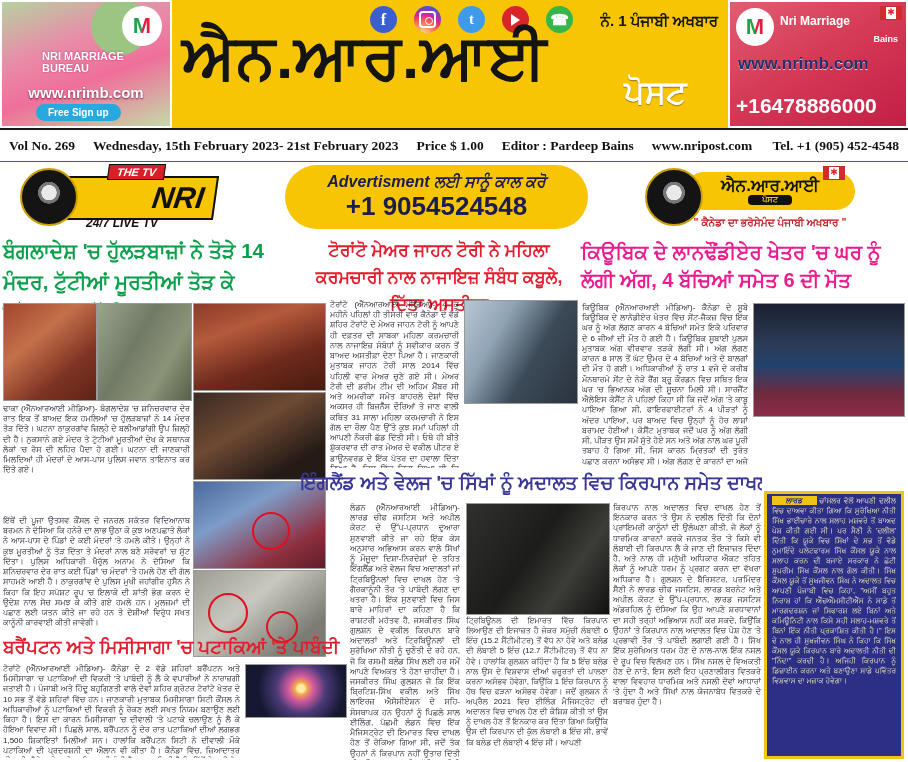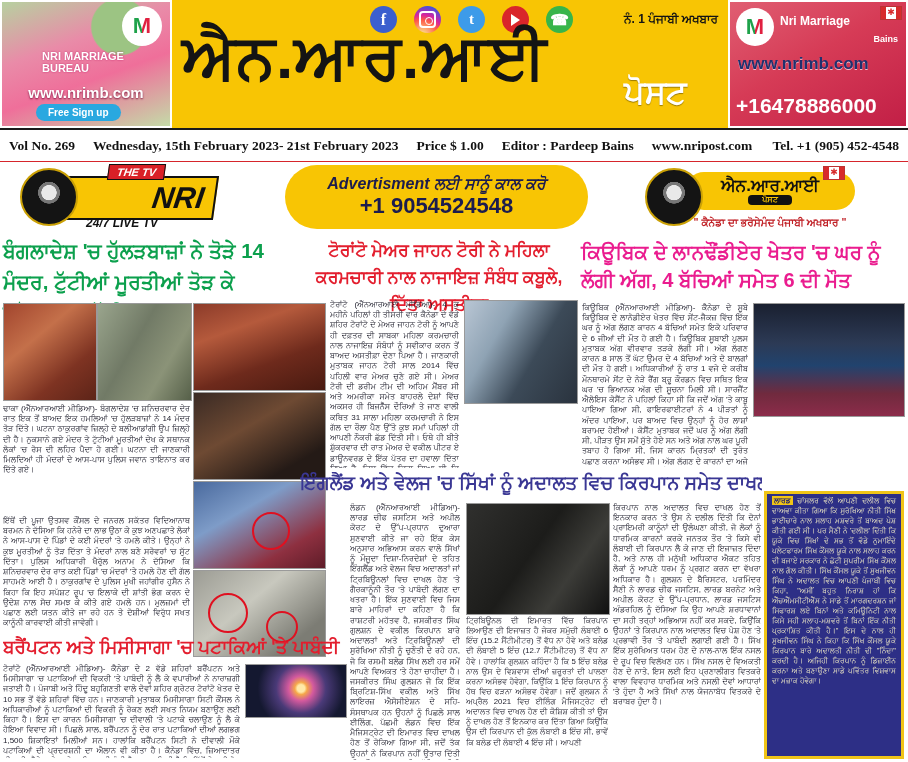--- a/index.html
+++ b/index.html
@@ -25,7 +25,7 @@
   .masthead{left:172px;top:0;width:556px;height:128px;background:#f8c504;}
   .mh-title{position:absolute;left:10px;top:26px;font-size:62px;font-weight:bold;color:#141414;letter-spacing:1px;line-height:1;}
   .mh-sub{position:absolute;left:452px;top:74px;font-size:32px;font-weight:bold;color:#ffffff;text-shadow:0 1px 1px #9c7b00;}
-  .mh-tag{position:absolute;right:10px;top:12px;font-size:12px;font-weight:bold;color:#141414;}
+  .mh-tag{position:absolute;right:10px;top:12px;font-size:15px;font-weight:bold;color:#141414;}
   .social{position:absolute;left:198px;top:6px;display:flex;gap:17px;}
   .sic{width:27px;height:27px;border-radius:50%;display:flex;align-items:center;justify-content:center;
      color:#fff;font-weight:bold;font-size:16px;}

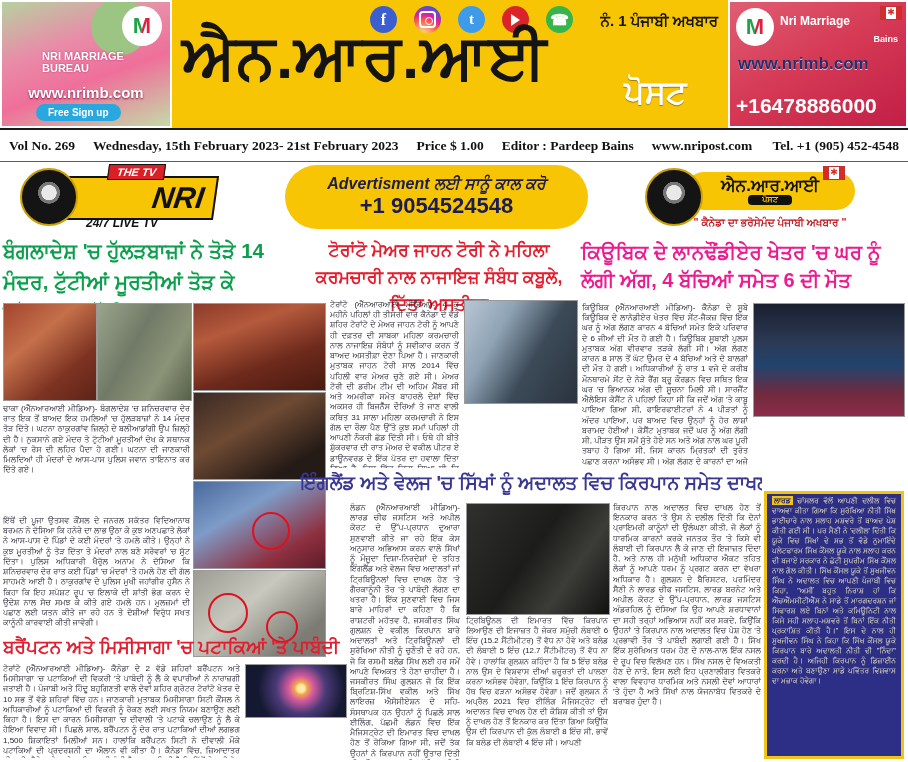--- a/index.html
+++ b/index.html
@@ -74,7 +74,7 @@
   .ad-pill{position:absolute;left:285px;top:3px;width:303px;height:64px;background:#f8c504;border-radius:32px;
      display:flex;flex-direction:column;align-items:center;justify-content:center;color:#1c1c4e;}
   .ad-pill .l1{font-size:16px;font-weight:bold;font-style:italic;}
-  .ad-pill .l2{font-size:22px;font-weight:bold;}
+  .ad-pill .l2{font-size:26px;font-weight:bold;}
   .post-logo{position:absolute;left:645px;top:2px;width:250px;height:66px;}
   .post-pill{position:absolute;left:40px;top:8px;width:170px;height:38px;background:#f8c504;border-radius:20px;
      display:flex;flex-direction:column;align-items:center;justify-content:center;}

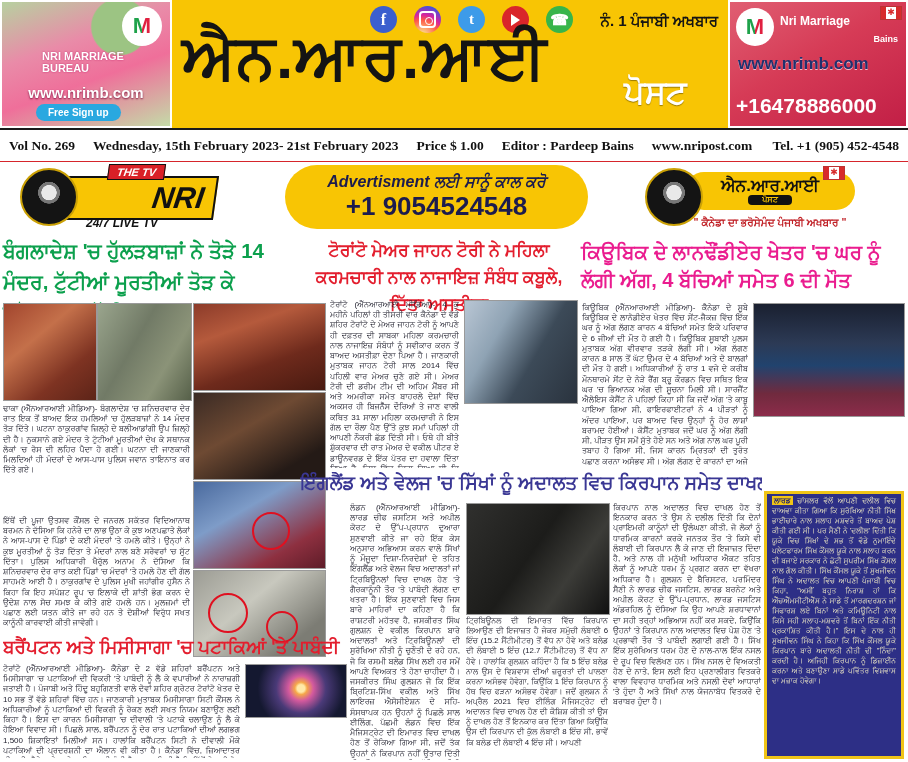--- a/index.html
+++ b/index.html
@@ -92,7 +92,7 @@
   .sb-head{margin:2px;border:2px solid #f0c417;background:#23256e;color:#fff;font-weight:bold;font-size:13.5px;
      text-align:center;padding:3px 0;}
   .sb-body{padding:2px 5px;color:#f2ecc7;font-size:7.4px;line-height:1.35;text-align:justify;overflow:hidden;height:212px;}
-  .sb-body .hl{background:#f0c417;color:#23256e;font-weight:bold;padding:0 2px;}
+  .sb-body .hl{background:#f0c417;color:#23256e;font-weight:bold;padding:0 14px;}
   .caption{color:#1d1d2b;font-size:7.8px;line-height:1.3;text-align:justify;overflow:hidden;}
 </style>
 </head>

